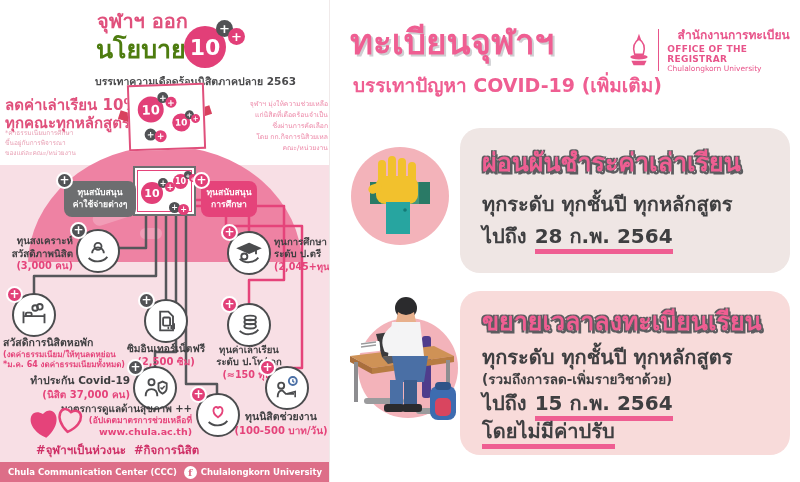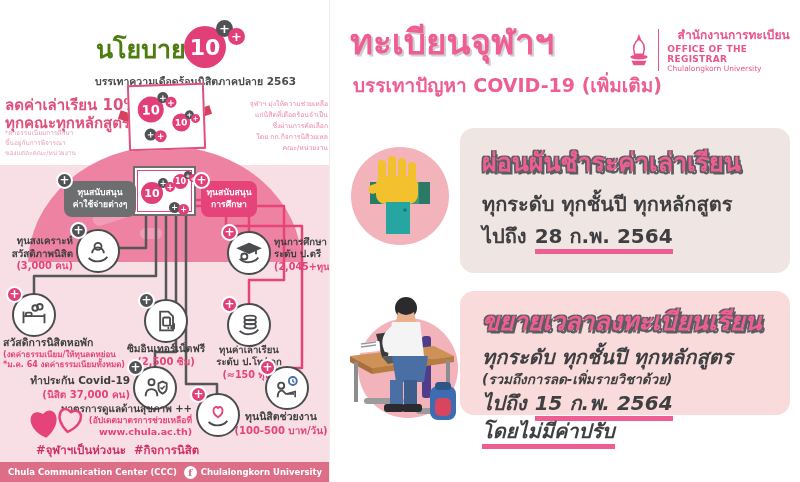--- a/index.html
+++ b/index.html
@@ -104,6 +104,7 @@
       </g>
     </svg>
 
+    <div class="headline1">จุฬาฯ ออก</div>
     <div class="headline2">นโยบาย</div>
 
     <span class="coin10" style="left:184px; top:26px; width:42px; height:42px; font-size:22px; z-index:3;">

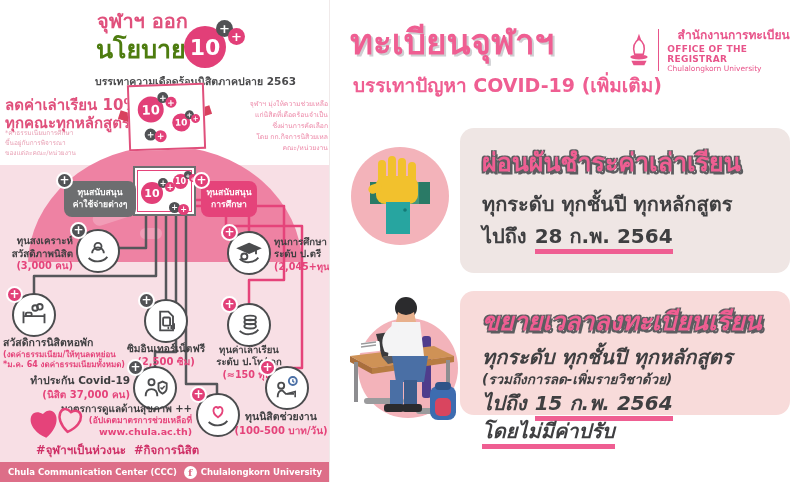--- a/index.html
+++ b/index.html
@@ -66,7 +66,7 @@
   .reg-en { font-size:9px; font-weight:bold; letter-spacing:.3px; }
   .reg-sub { font-size:7.5px; }
 
-  .rcard { position:absolute; left:460px; width:330px; border-radius:14px; }
+  .rcard { position:absolute; left:460px; width:330px; border-radius:20px; }
   .rcard1 { top:128px; height:145px; background:#efe6e4; }
   .rcard2 { top:291px; height:124px; background:#f8dbda;font-style:italic; }
   .rcard-title { position:absolute; left:22px; font-size:25px; font-weight:bold; color:#ef5e92;

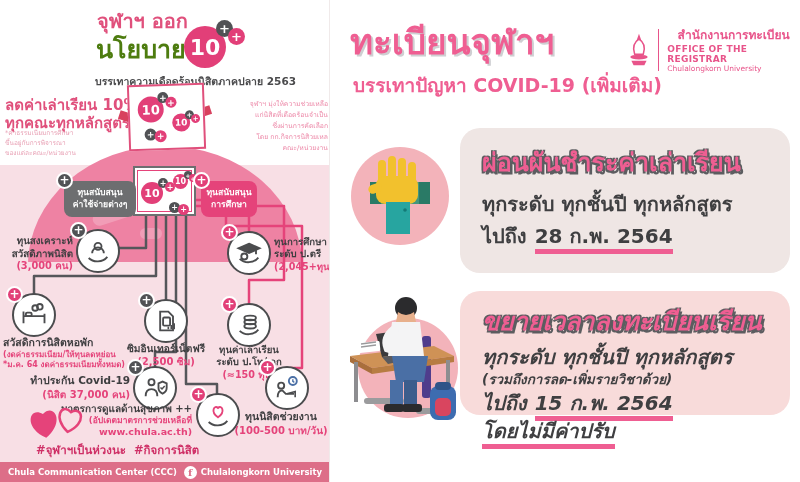--- a/index.html
+++ b/index.html
@@ -68,7 +68,7 @@
 
   .rcard { position:absolute; left:460px; width:330px; border-radius:20px; }
   .rcard1 { top:128px; height:145px; background:#efe6e4; }
-  .rcard2 { top:291px; height:124px; background:#f8dbda;font-style:italic; }
+  .rcard2 { top:291px; height:164px; background:#f8dbda; }
   .rcard-title { position:absolute; left:22px; font-size:25px; font-weight:bold; color:#ef5e92;
       text-shadow:-1.5px -1.5px 0 #5c5d60, 1.5px -1.5px 0 #5c5d60, -1.5px 1.5px 0 #5c5d60, 2.5px 2.5px 0 #5c5d60; }
   .rcard-line { position:absolute; left:22px; font-size:20px; font-weight:bold; color:#3f3f41; }

